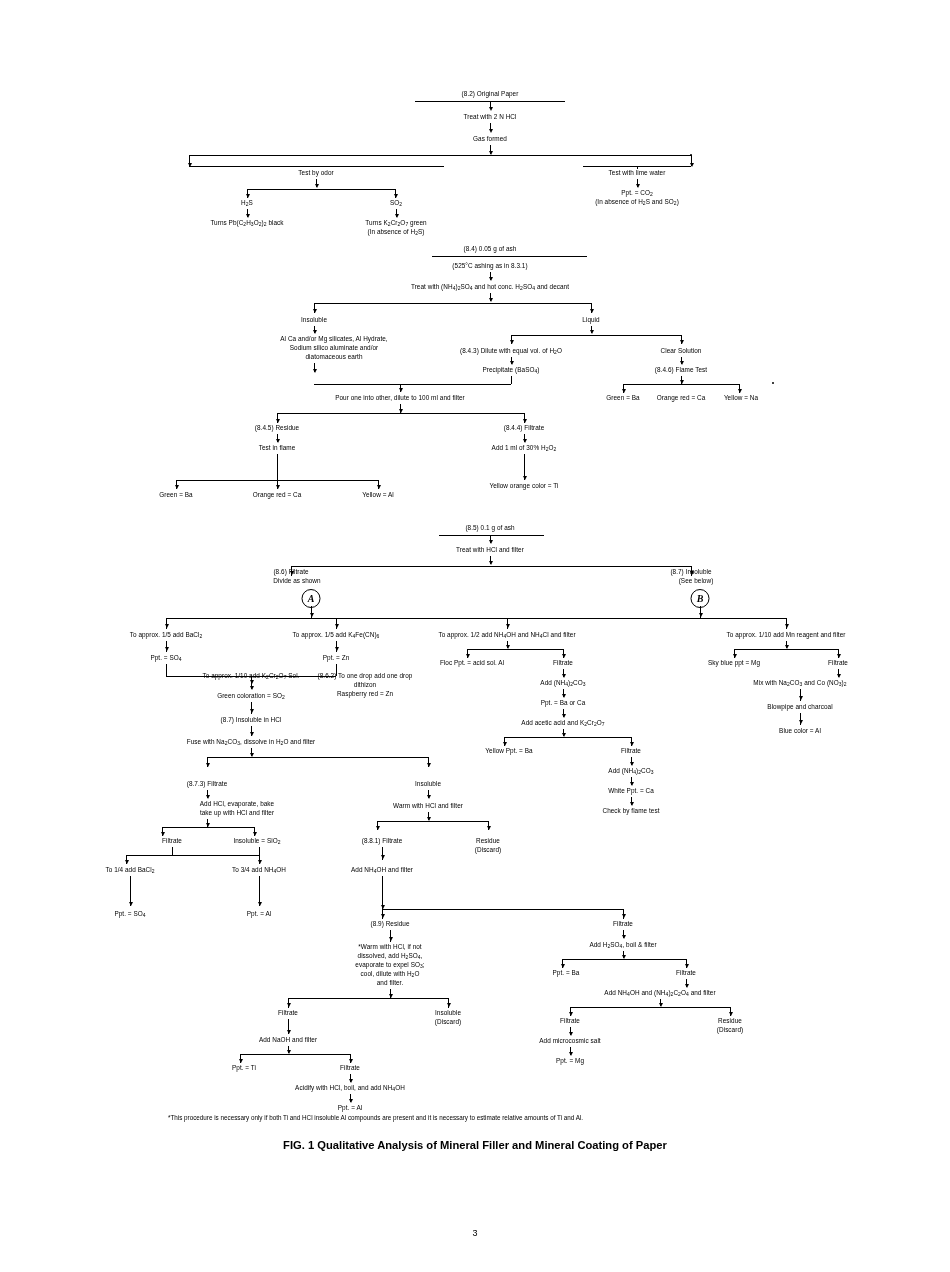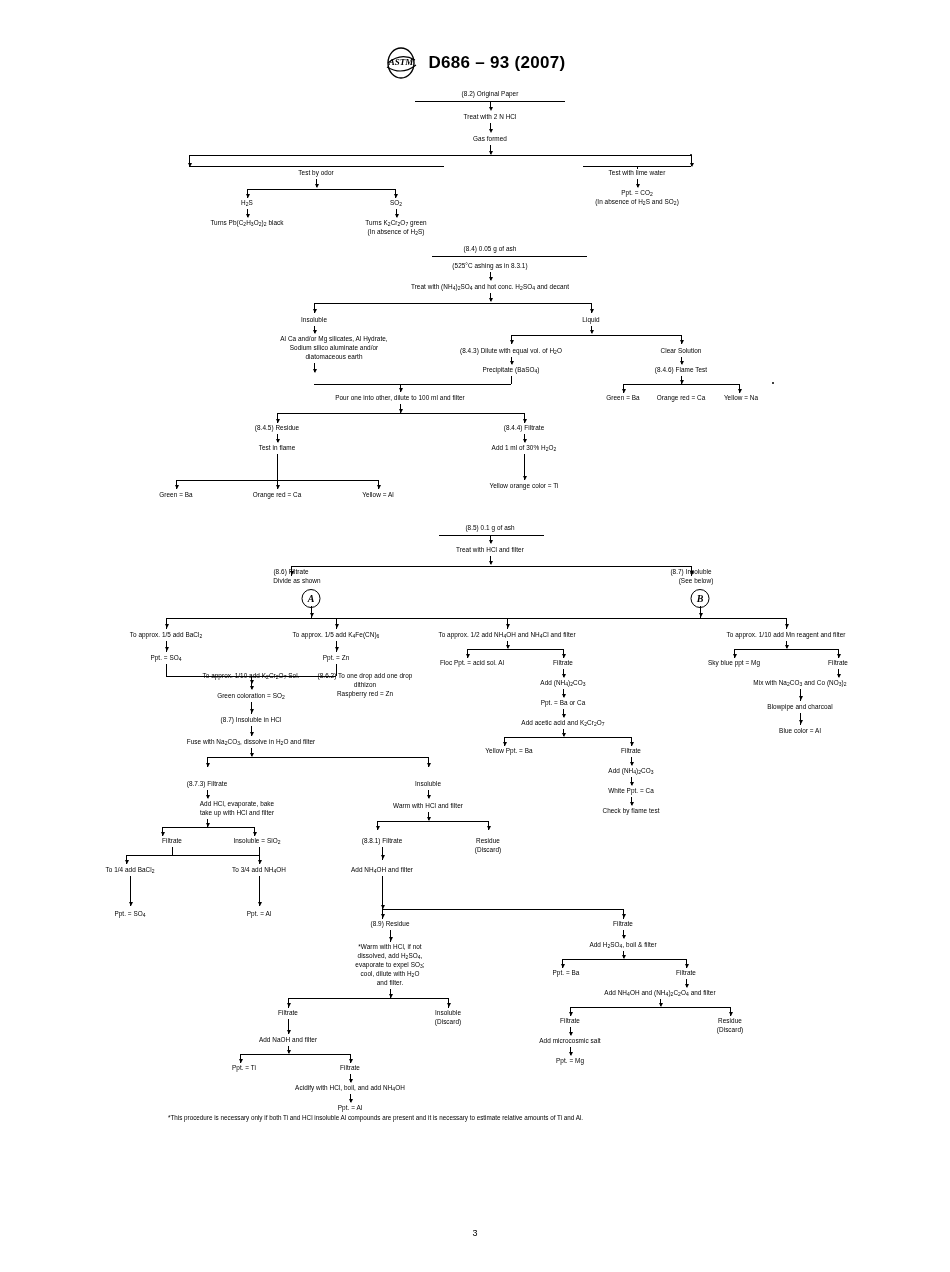--- a/index.html
+++ b/index.html
@@ -47,17 +47,6 @@
 
 <div class="page">
 
-  <div class="hdr">
-    <span class="astm-logo">
-      <svg width="34" height="34" viewBox="0 0 34 34">
-        <ellipse cx="17" cy="17" rx="13" ry="15" fill="none" stroke="#000" stroke-width="1.4"></ellipse>
-        <path d="M4 17 Q17 6 31 14" fill="none" stroke="#000" stroke-width="1.1"></path>
-        <path d="M3 21 Q18 30 32 19" fill="none" stroke="#000" stroke-width="1.1"></path>
-        <text x="17" y="19" font-size="9" font-family="Liberation Serif, serif" font-weight="bold" text-anchor="middle" font-style="italic">ASTM</text>
-      </svg>
-    </span>
-    <span class="hdr-title">D686 – 93 (2007)</span>
-  </div>
 
   <div class="fc">
 

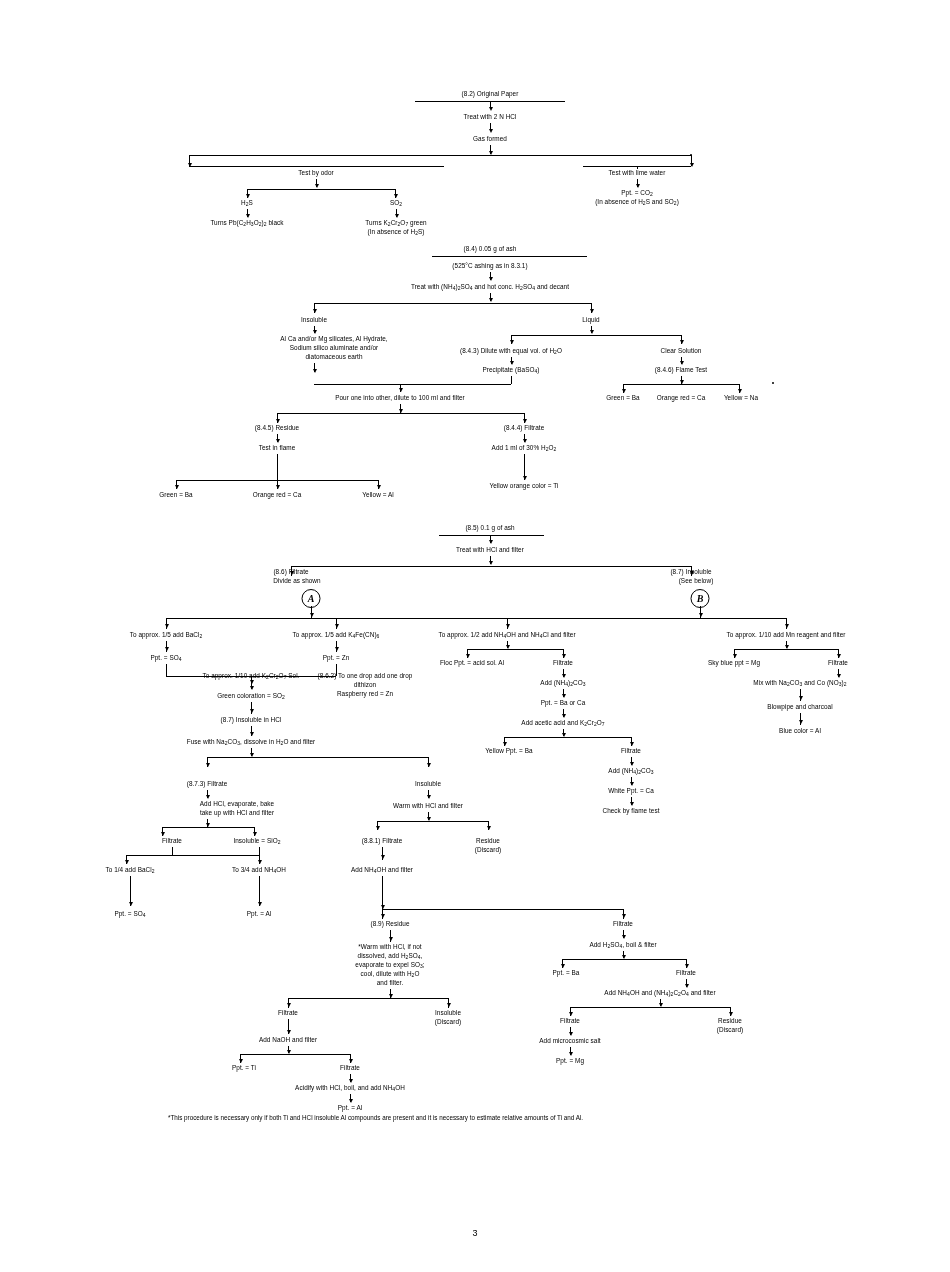--- a/index.html
+++ b/index.html
@@ -455,6 +455,7 @@
   </div>
 
   <div class="footnote">*This procedure is necessary only if both Ti and HCl insoluble Al compounds are present and it is necessary to estimate relative amounts of Ti and Al.</div>
+  <div class="caption">FIG. 1 Qualitative Analysis of Mineral Filler and Mineral Coating of Paper</div>
   <div class="pageno">3</div>
 
 </div>

